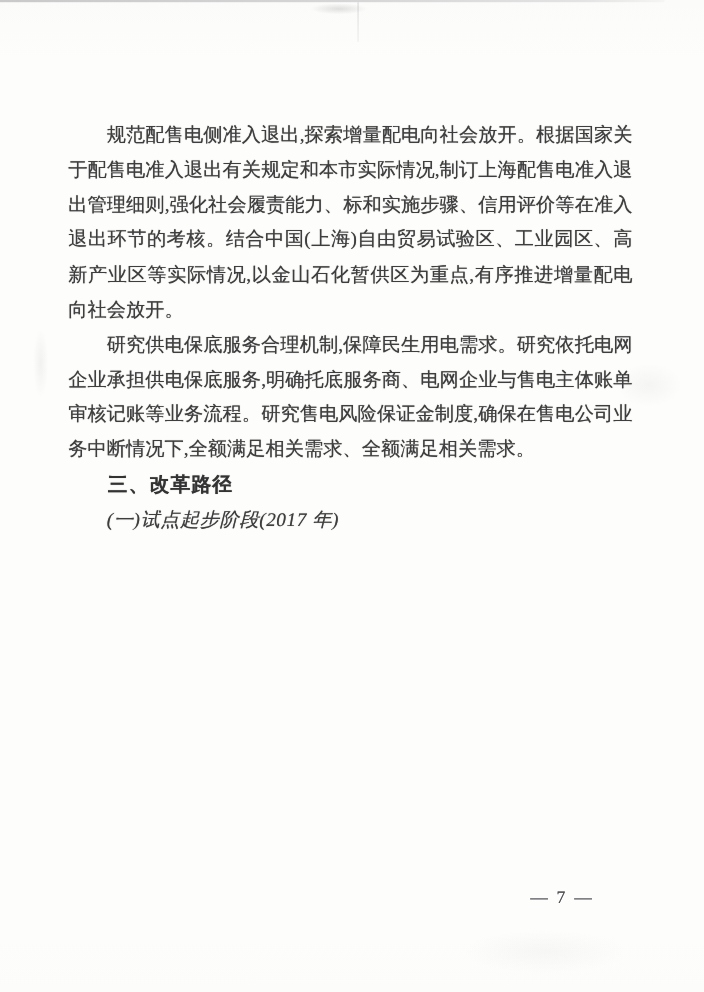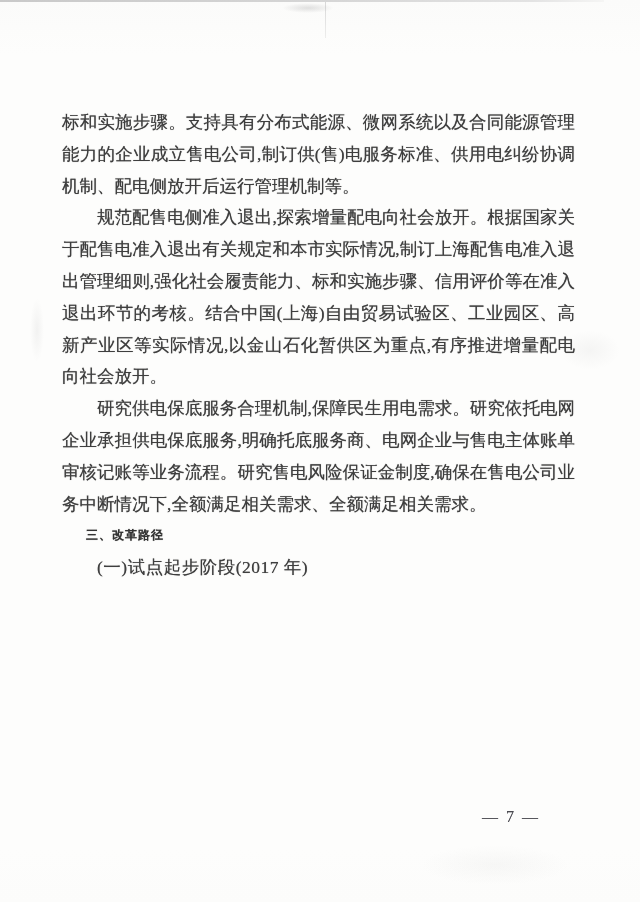--- a/index.html
+++ b/index.html
@@ -94,7 +94,6 @@
   <div class="scan-smudge-bottom"></div>
 
   <div class="text-area">
-    <p class="body-continuation">标和实施步骤。支持具有分布式能源、微网系统以及合同能源管理能力的企业成立售电公司,制订供(售)电服务标准、供用电纠纷协调机制、配电侧放开后运行管理机制等。</p>
     <p class="body-indent">规范配售电侧准入退出,探索增量配电向社会放开。根据国家关于配售电准入退出有关规定和本市实际情况,制订上海配售电准入退出管理细则,强化社会履责能力、标和实施步骤、信用评价等在准入退出环节的考核。结合中国(上海)自由贸易试验区、工业园区、高新产业区等实际情况,以金山石化暂供区为重点,有序推进增量配电向社会放开。</p>
     <p class="body-indent">研究供电保底服务合理机制,保障民生用电需求。研究依托电网企业承担供电保底服务,明确托底服务商、电网企业与售电主体账单审核记账等业务流程。研究售电风险保证金制度,确保在售电公司业务中断情况下,全额满足相关需求、全额满足相关需求。</p>
     <p class="section-heading">三、改革路径</p>

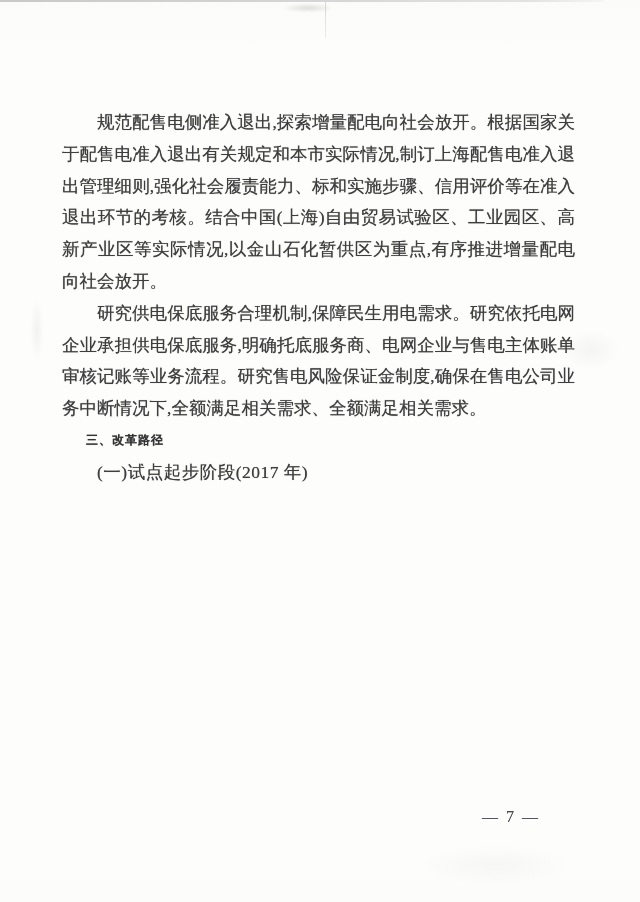--- a/index.html
+++ b/index.html
@@ -62,7 +62,7 @@
     text-indent:2em;
     font-family:"Liberation Sans","DejaVu Sans",sans-serif;
     font-weight:700;
-    font-size:12px;
+    font-size:18px;
     letter-spacing:1px;
     color:#333333;
     text-align:left;

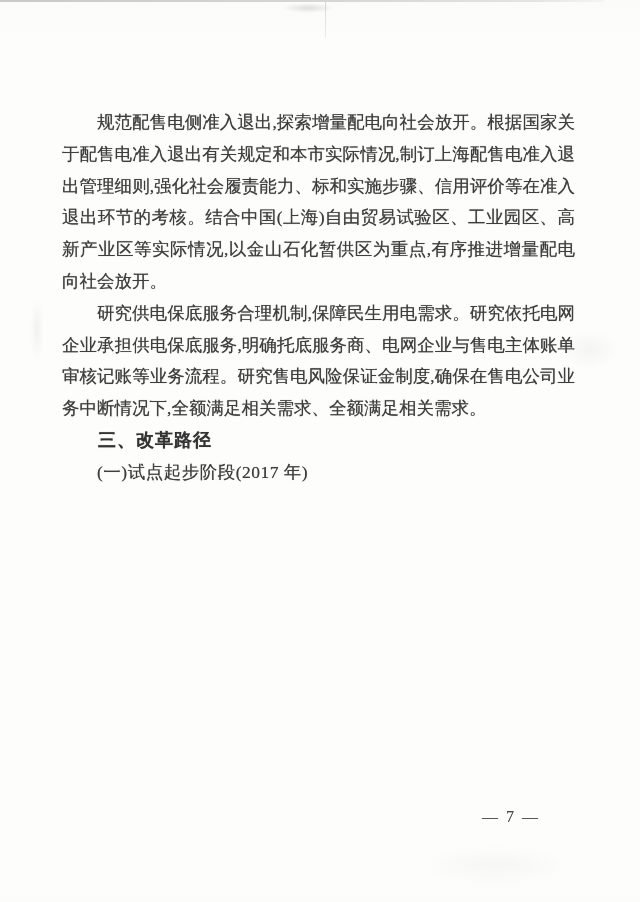--- a/index.html
+++ b/index.html
@@ -69,6 +69,7 @@
   }
   p.stage-subheading{
     text-indent:2em;
+    font-style:italic;
     letter-spacing:0.5px;
     text-align:left;
   }

